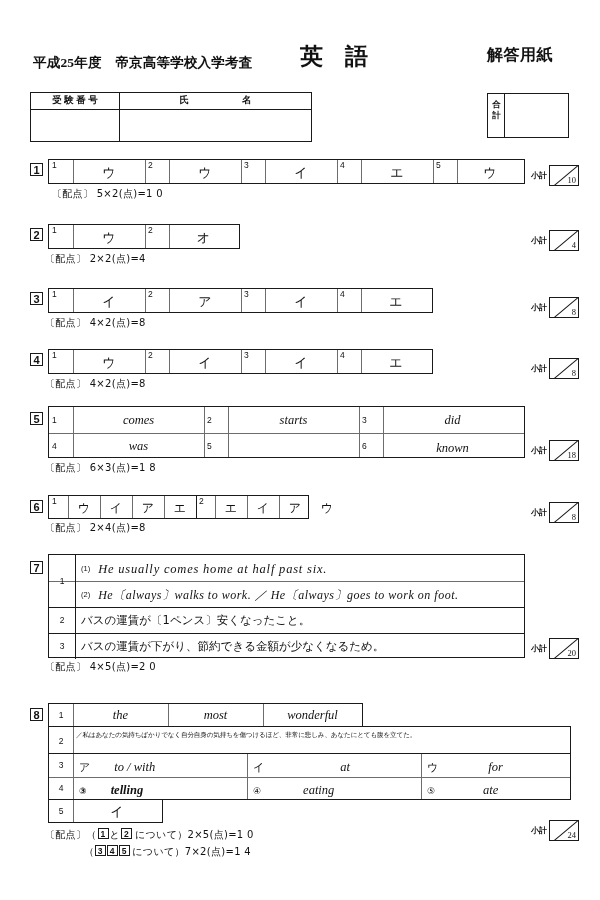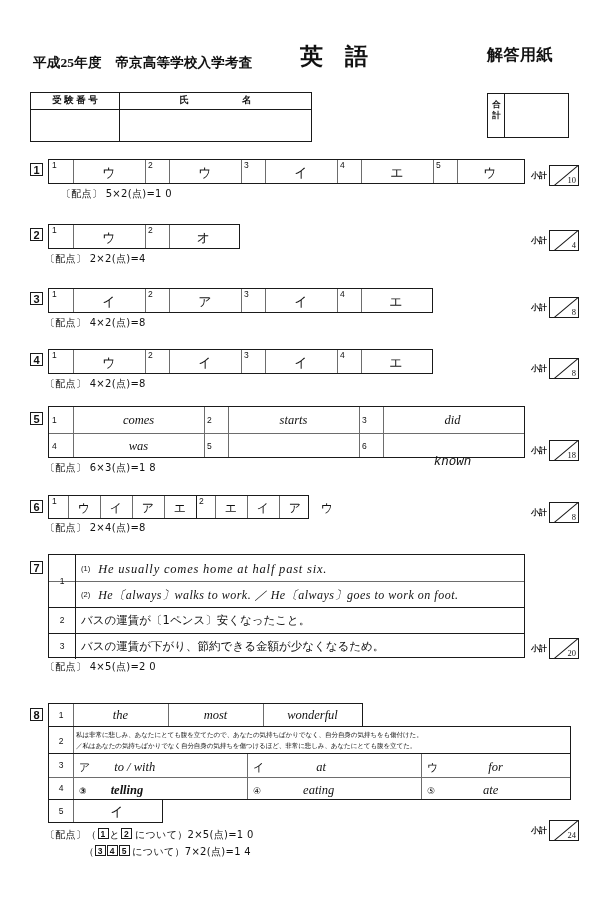--- a/index.html
+++ b/index.html
@@ -311,7 +311,7 @@
       <div class="sep" style="left:384px;"></div>
     <div class="sep" style="left:408px;"></div>
   </div>
-  <div class="haiten" style="left:61px; top:187px;">〔配点〕 5×2(点)=1 0</div>
+  <div class="haiten" style="left:52px; top:187px;">〔配点〕 5×2(点)=1 0</div>
   <div class="subtotal" style="left:531px; top:165px;">
     <span class="sl">小計</span><span class="sbox"><span class="slash"></span><span class="max">10</span></span>
   </div>

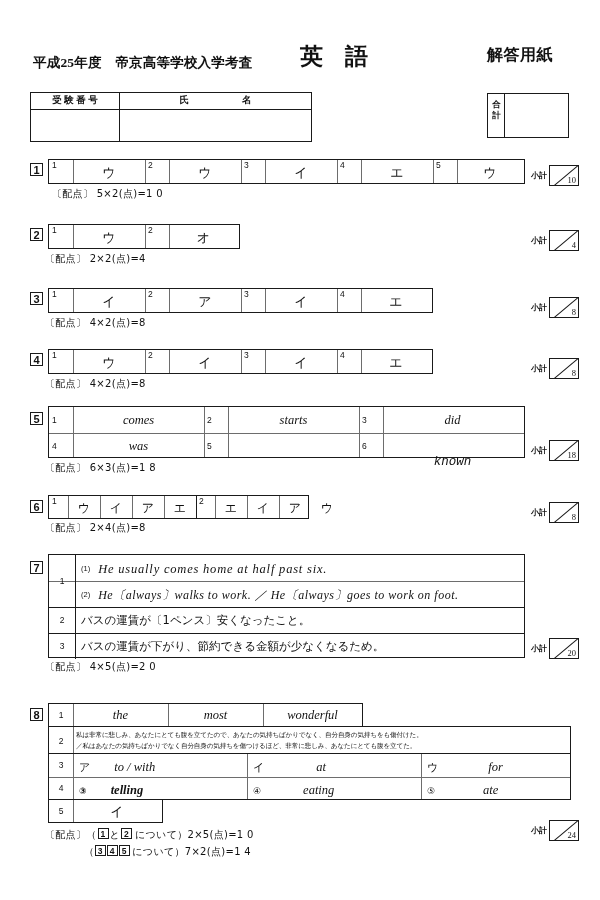--- a/index.html
+++ b/index.html
@@ -392,7 +392,7 @@
     <div class="cell eng" style="left:24px; top:26px; width:131px; height:26px; line-height:26px;">was</div>
     <div class="cell num" style="left:155px;top:26px; width:24px; height:26px; line-height:26px;">5</div>
     <div class="cell num" style="left:310px;top:26px; width:24px; height:26px; line-height:26px;">6</div>
-    <div class="cell eng" style="left:334px;top:42px; width:139px; height:26px; line-height:26px;font-family:Liberation Mono, monospace;">known</div>
+    <div class="cell eng" style="left:334px;top:28px; width:139px; height:26px; line-height:26px;">known</div>
     <div class="sep" style="left:24px;"></div>
       <div class="sep" style="left:155px;"></div>
     <div class="sep" style="left:179px;"></div>

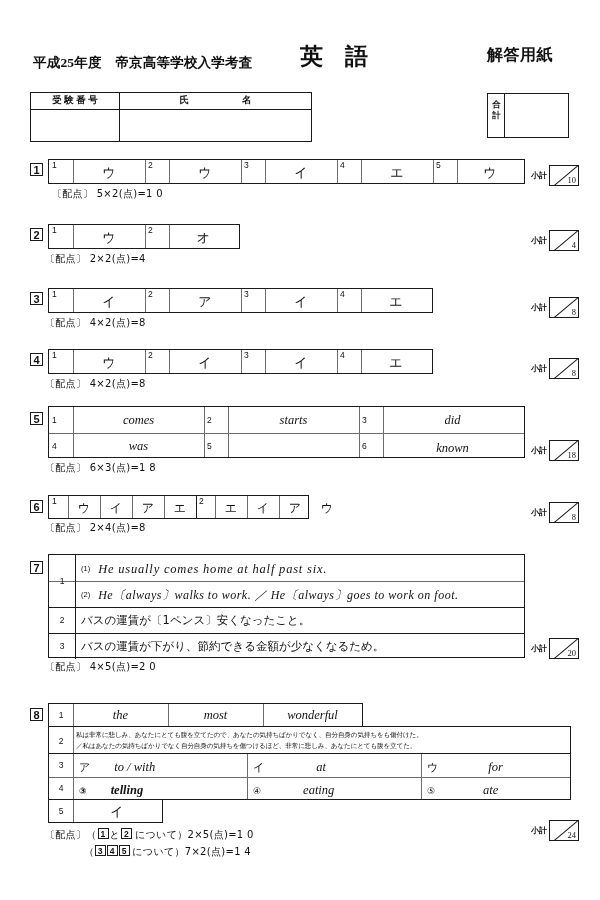--- a/index.html
+++ b/index.html
@@ -477,7 +477,6 @@
     <div class="cell num" style="left:0px; width:24px; line-height:28px; text-align:center; padding-left:0;">2</div>
     <div class="sep" style="left:24px;"></div>
     <div style="position:absolute; left:27px; top:3px; width:492px;">
-      <div class="q8-dense">私は非常に悲しみ、あなたにとても腹を立てたので、あなたの気持ちばかりでなく、自分自身の気持ちをも傷付けた。</div>
       <div class="q8-dense">／私はあなたの気持ちばかりでなく自分自身の気持ちを傷つけるほど、非常に悲しみ、あなたにとても腹を立てた。</div>
     </div>
   </div>

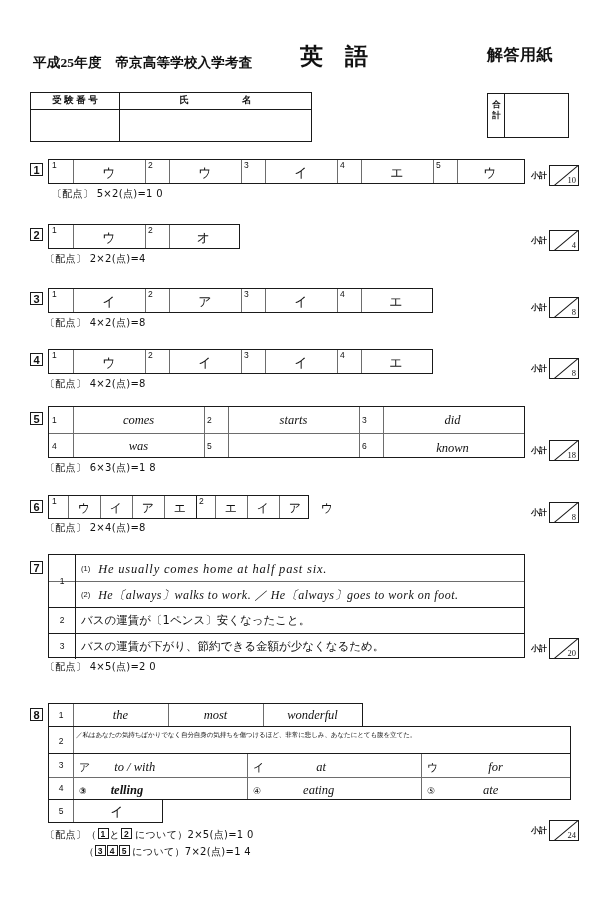--- a/index.html
+++ b/index.html
@@ -494,7 +494,7 @@
     </div>
     <div style="position:absolute; left:204px; top:0; width:165px; height:23px; line-height:23px;">
       <span class="kana-sm" style="font-size:11px;">イ</span>
-      <span class="eng" style="margin-left:48px;">at</span>
+      <span class="eng" style="margin-left:72px;">at</span>
     </div>
     <div style="position:absolute; left:378px; top:0; width:165px; height:23px; line-height:23px;">
       <span class="kana-sm" style="font-size:11px;">ウ</span>

